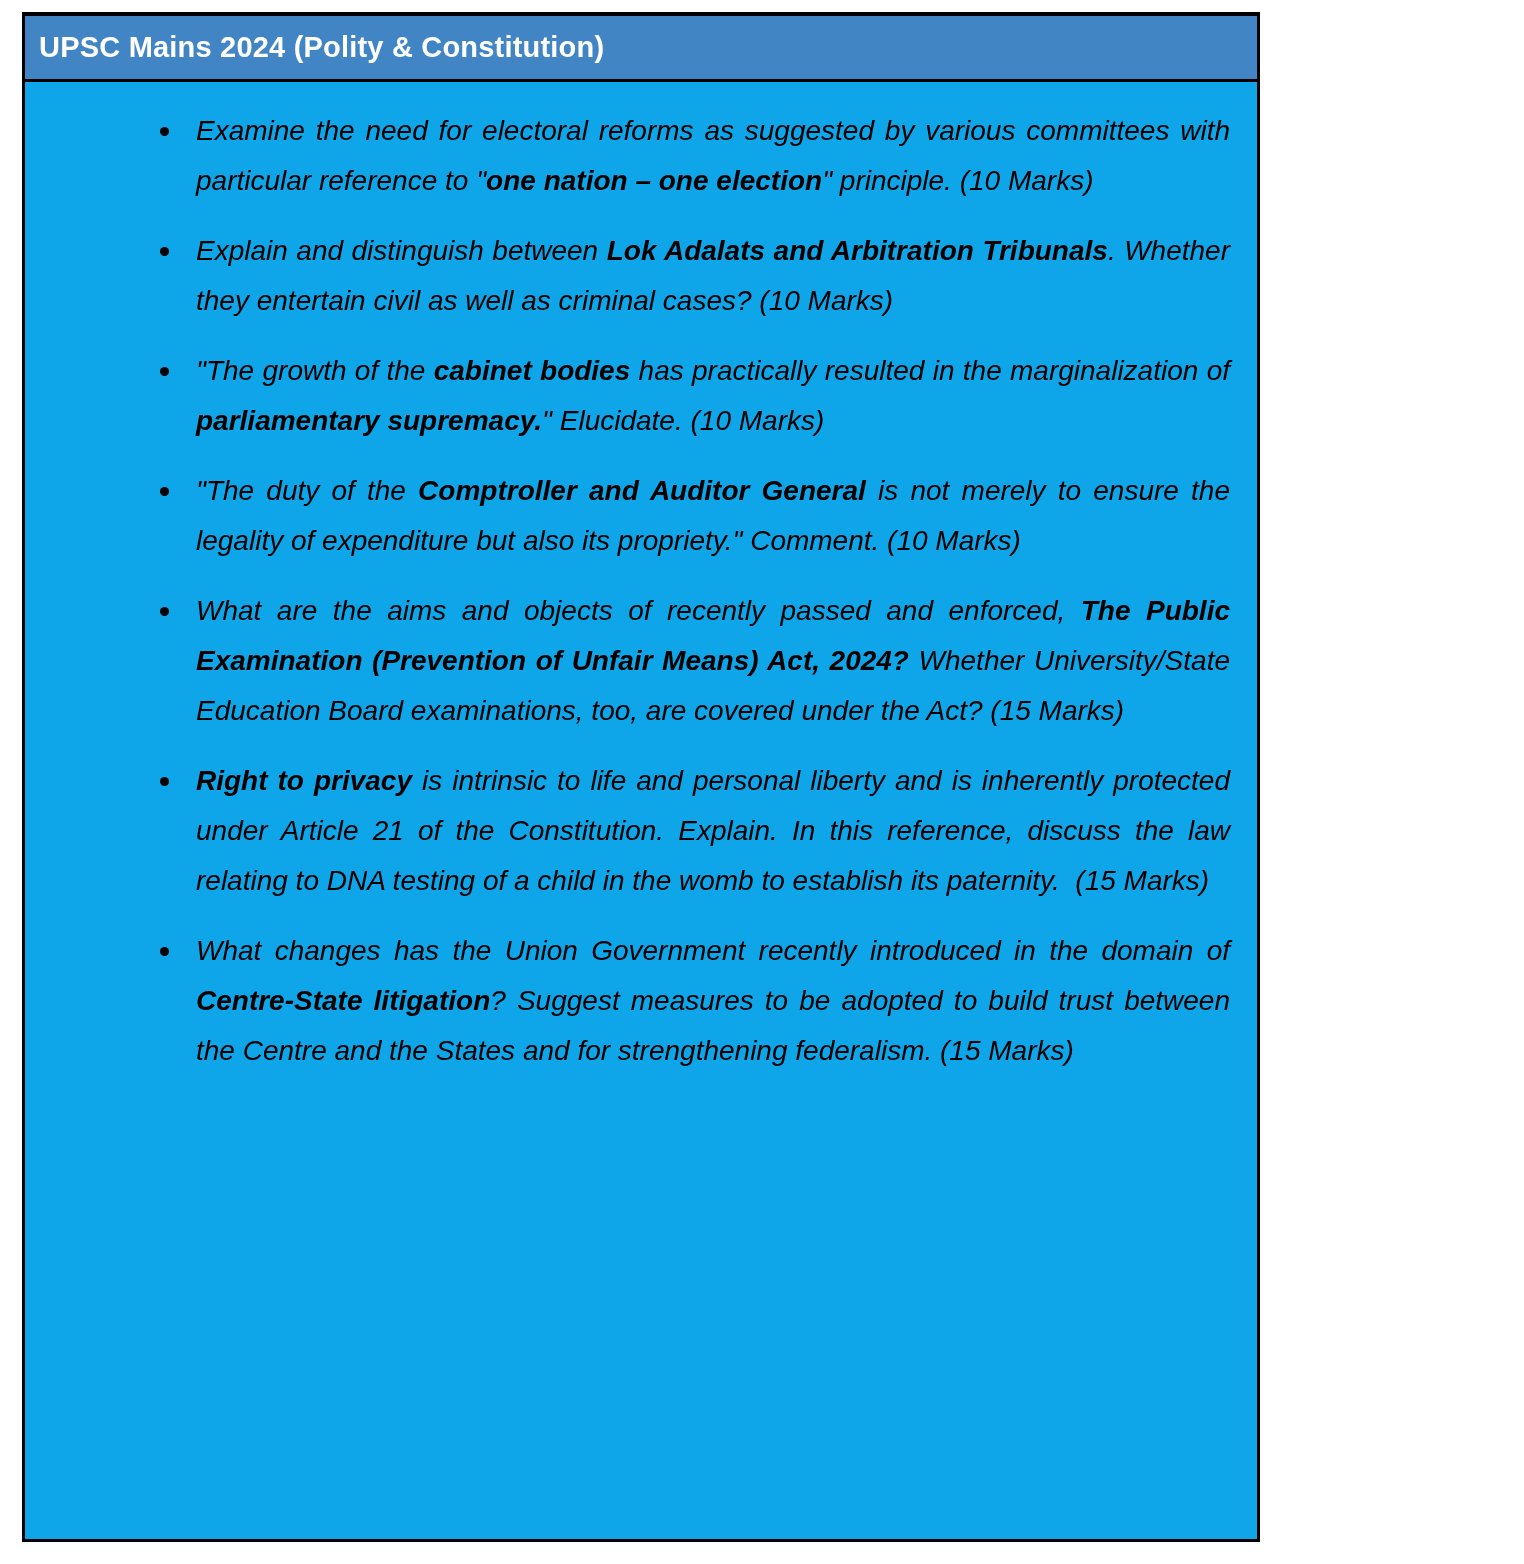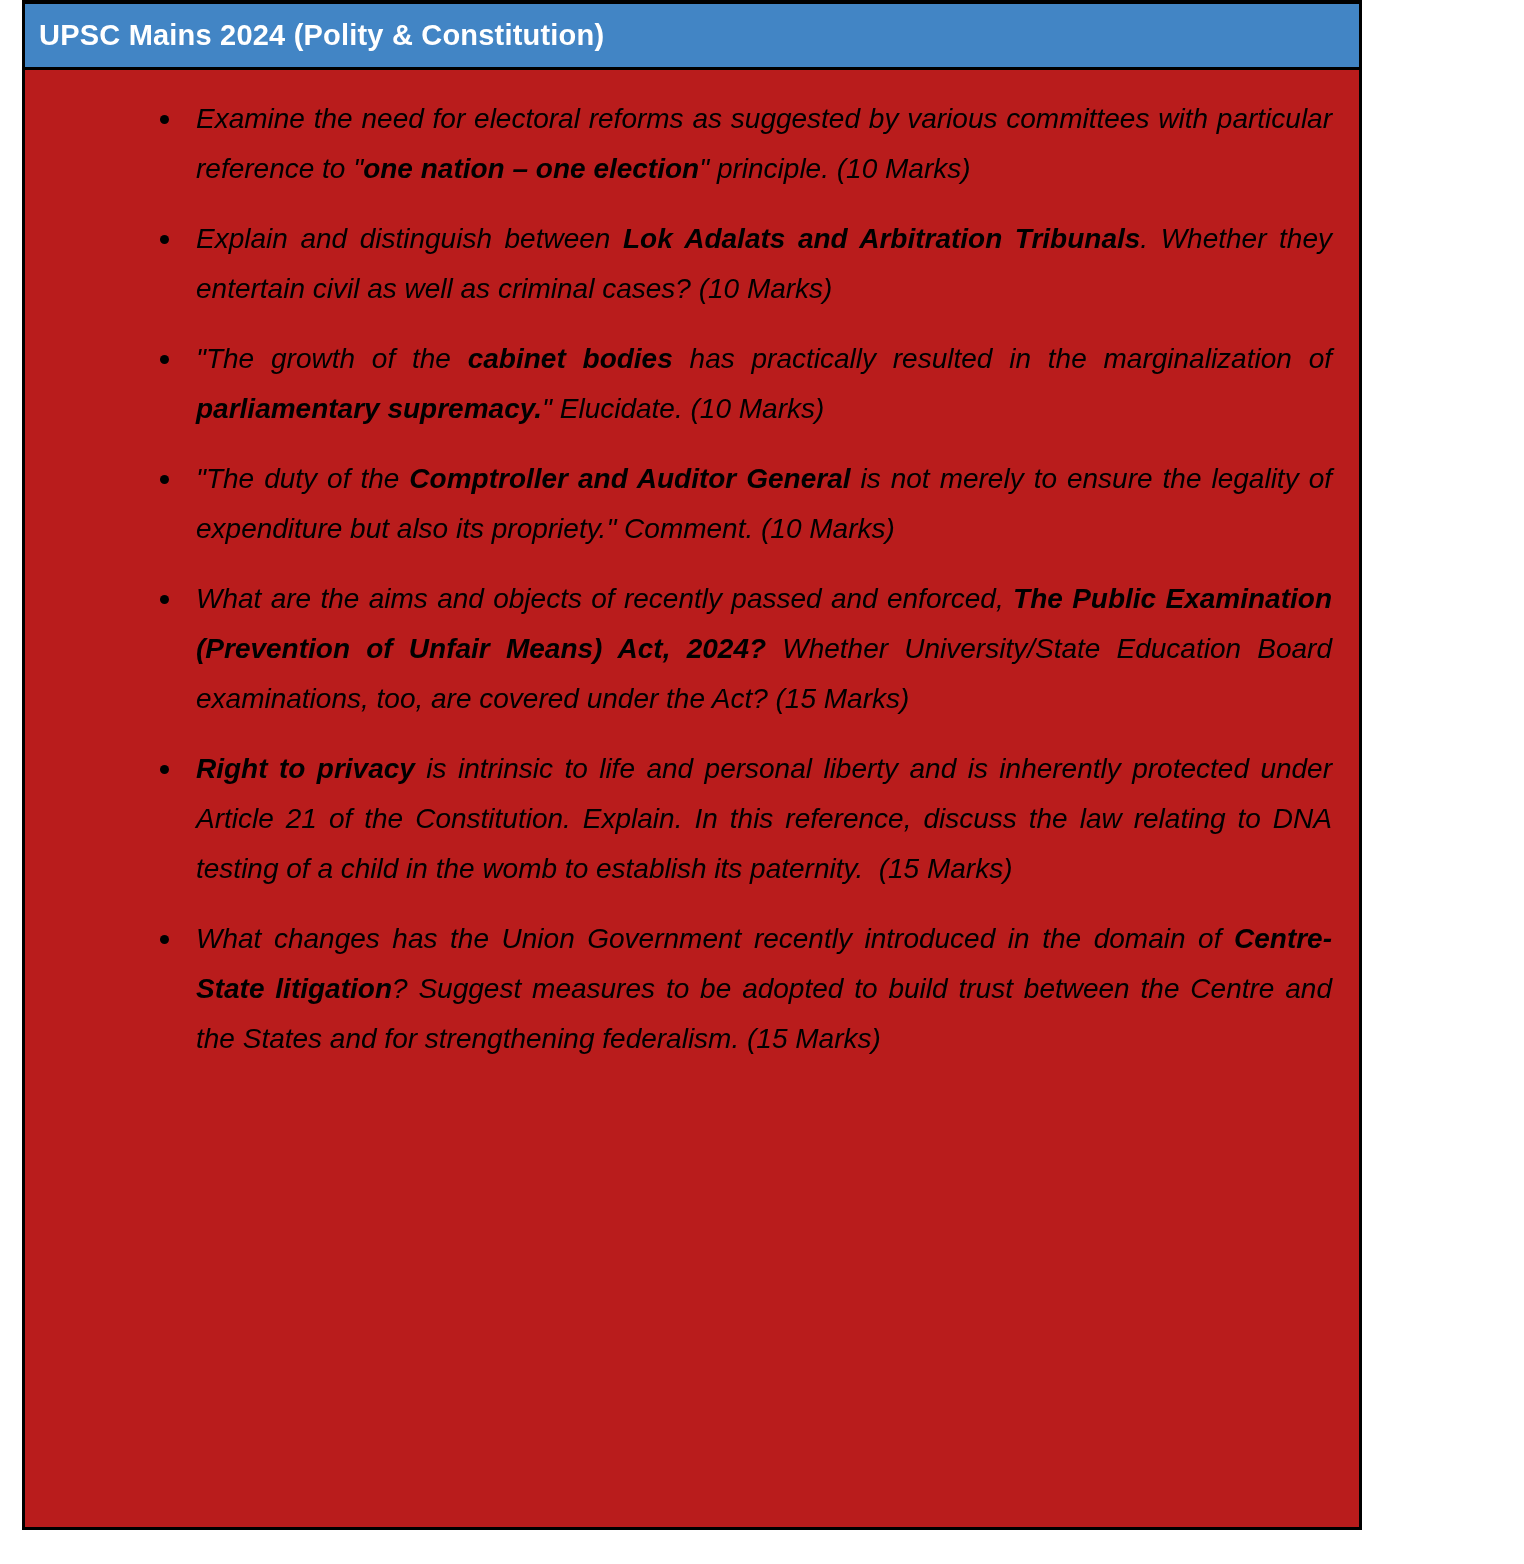--- a/index.html
+++ b/index.html
@@ -16,8 +16,8 @@
   .doc-table {
     position: absolute;
     left: 22px;
-    top: 0;
-    width: 1340px;
+    top: 12px;
+    width: 1238px;
     box-sizing: border-box;
   }
   .doc-header {

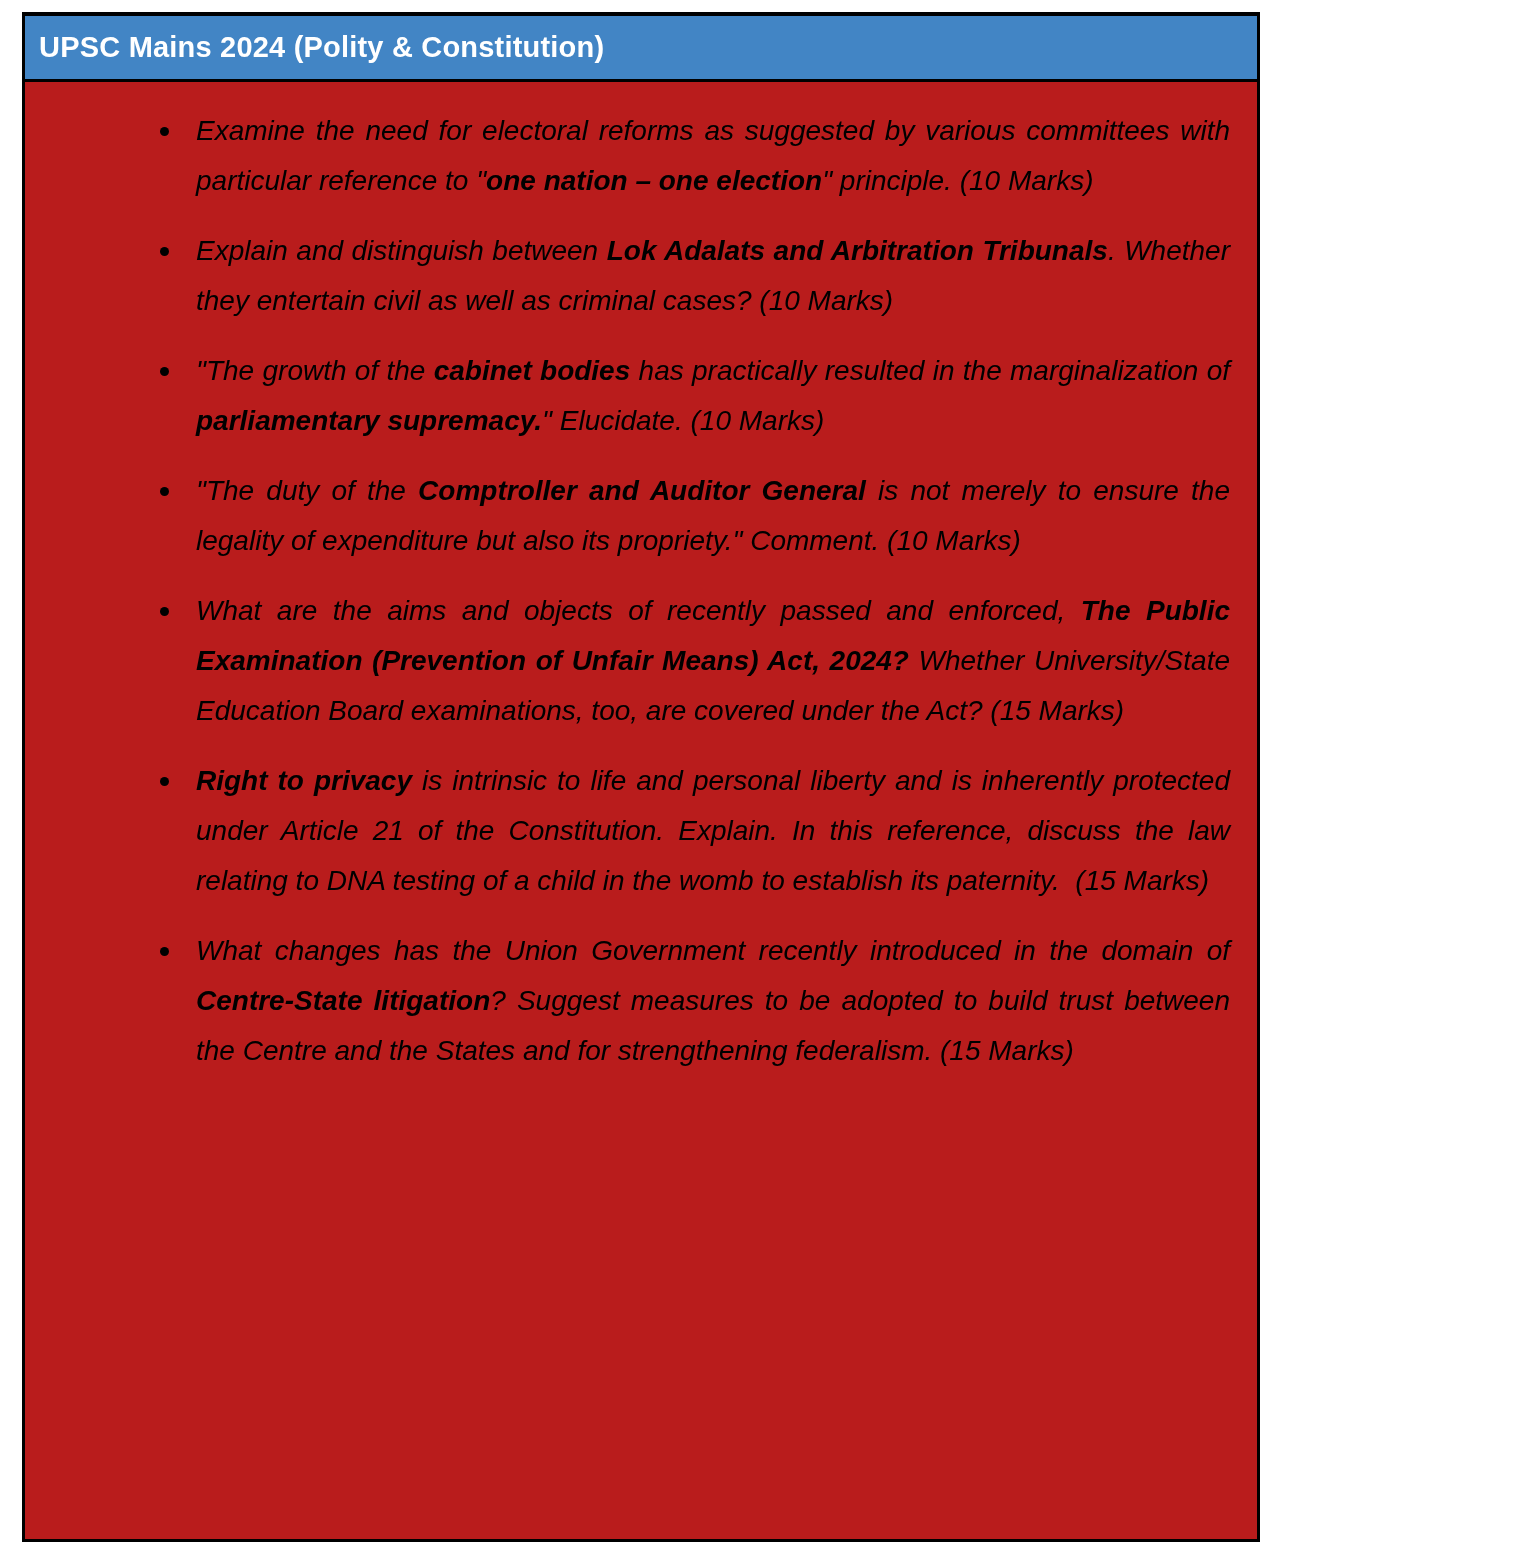--- a/index.html
+++ b/index.html
@@ -38,7 +38,7 @@
   }
   .doc-body {
     box-sizing: border-box;
-    background: #b91c1c;
+    background: #0ea5e9;
     border: 3px solid #000000;
     border-top: none;
     padding: 24px 16px 7px 0;

